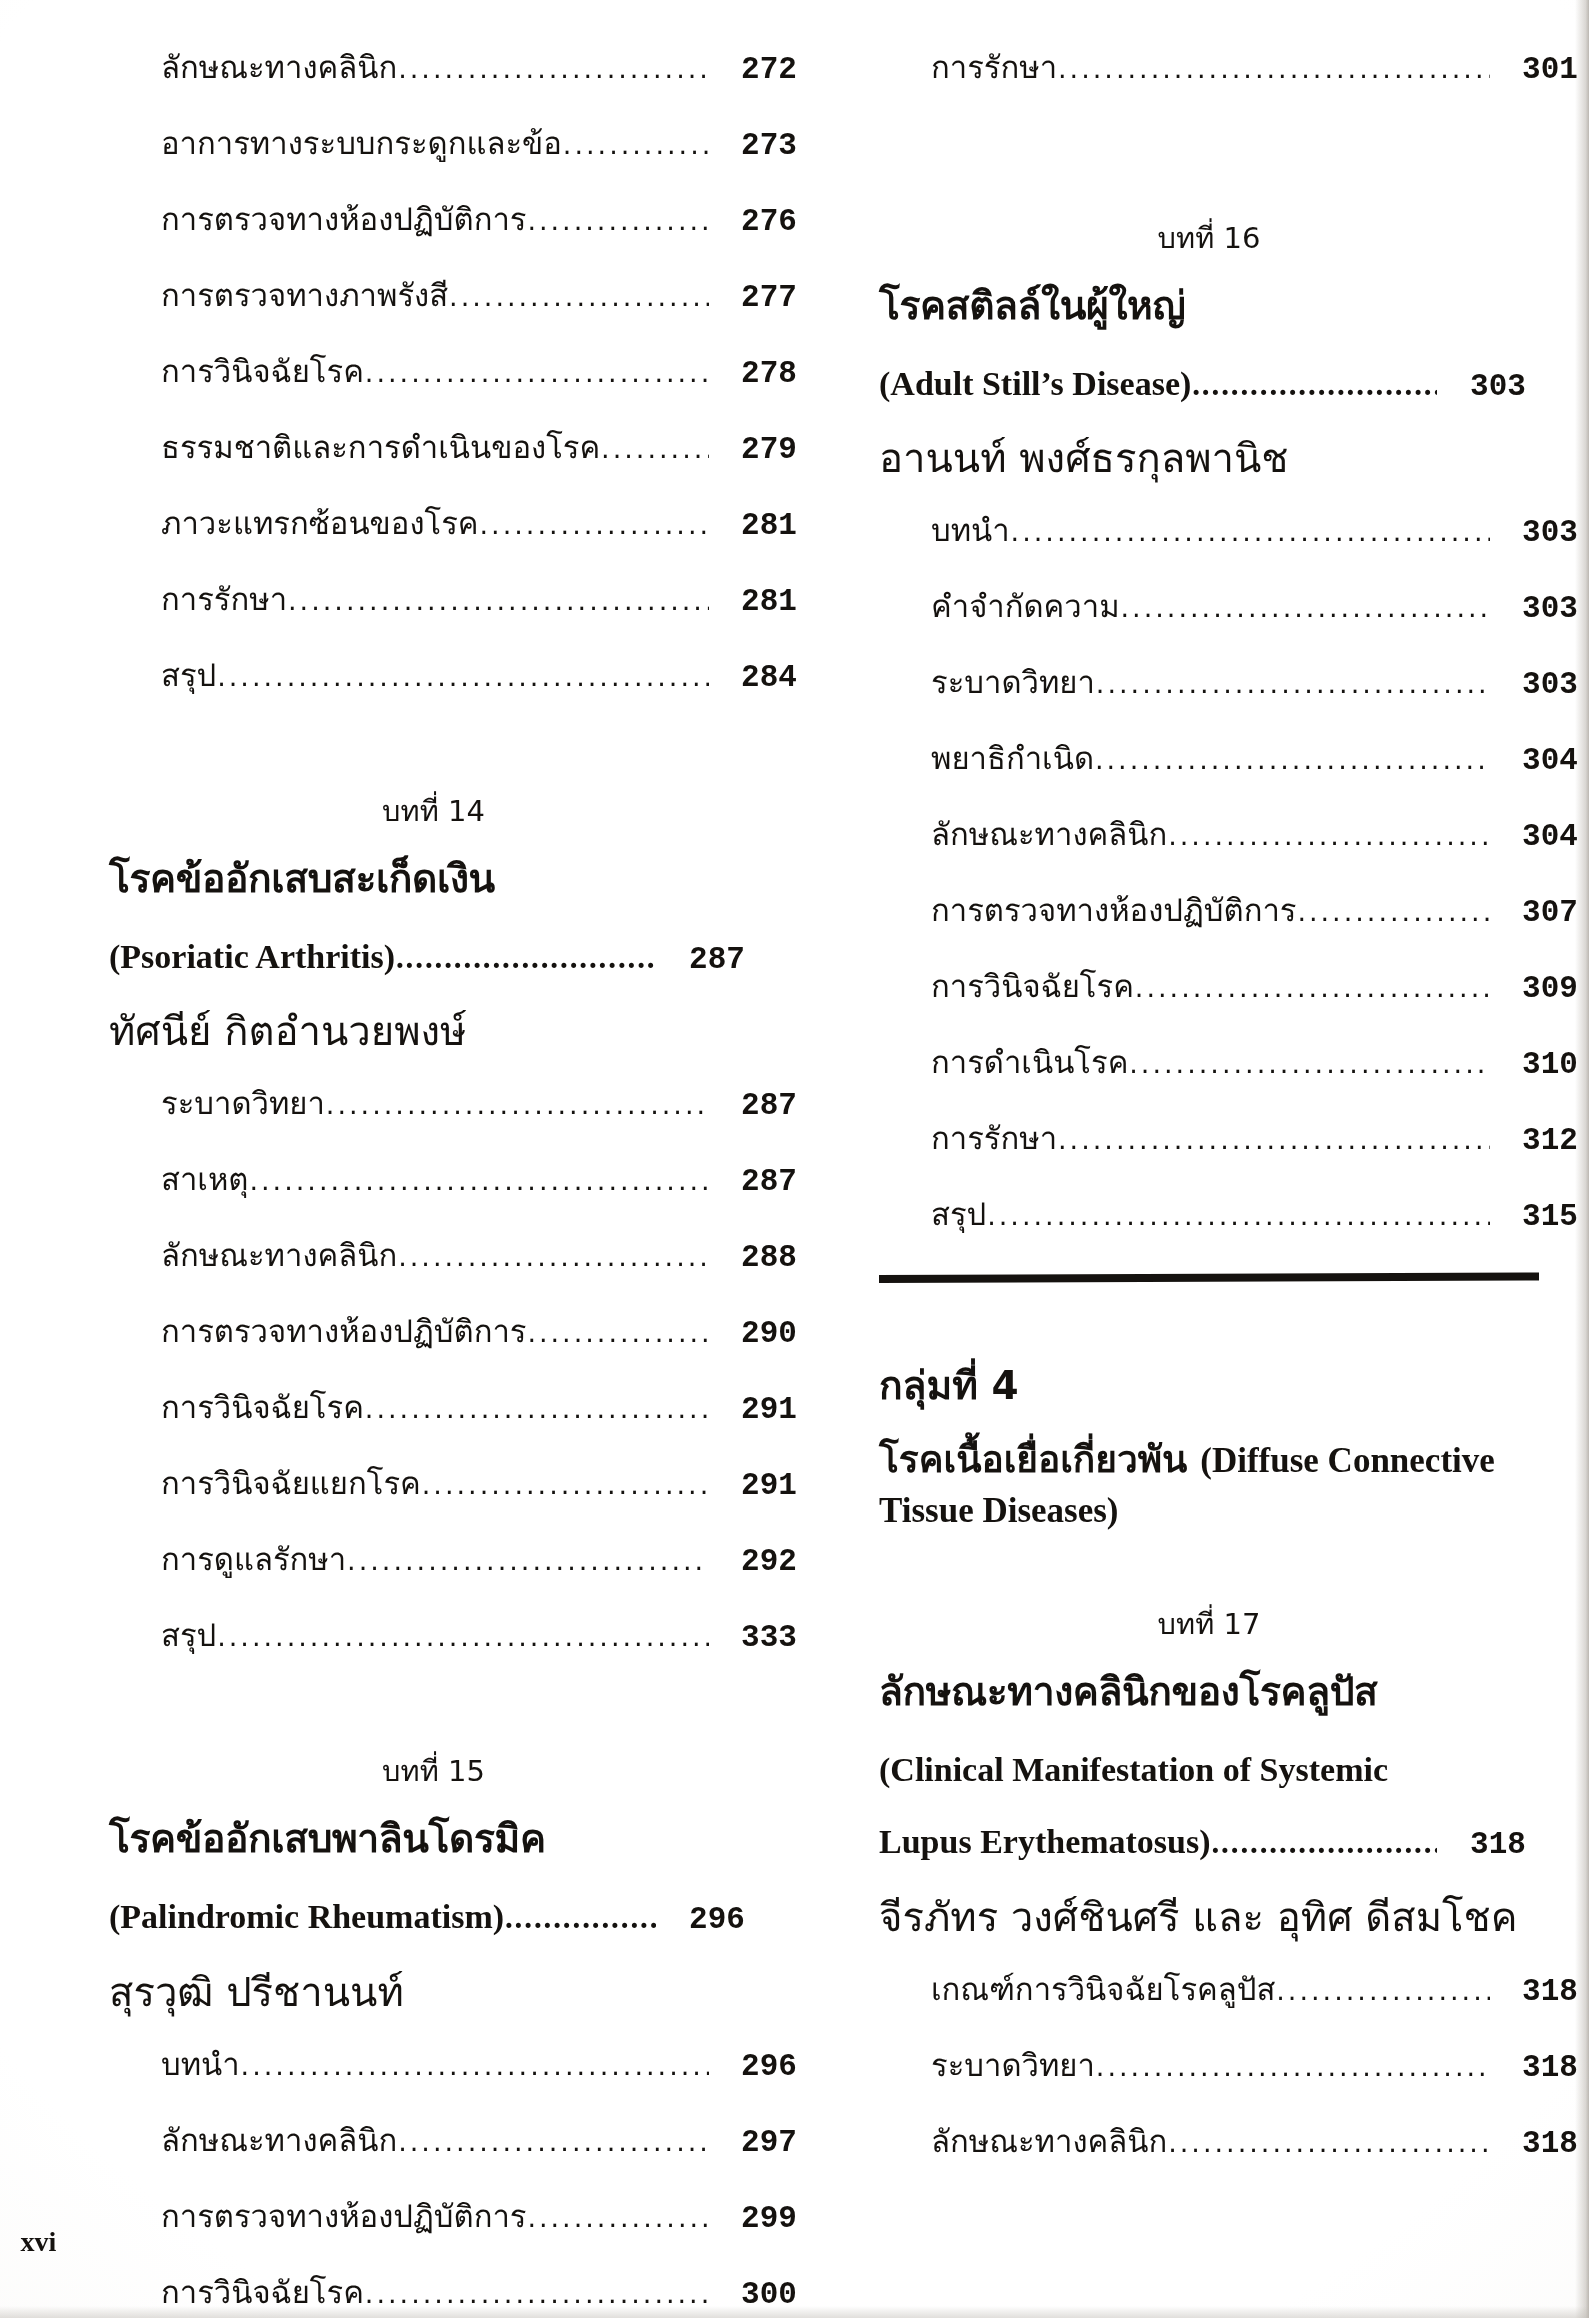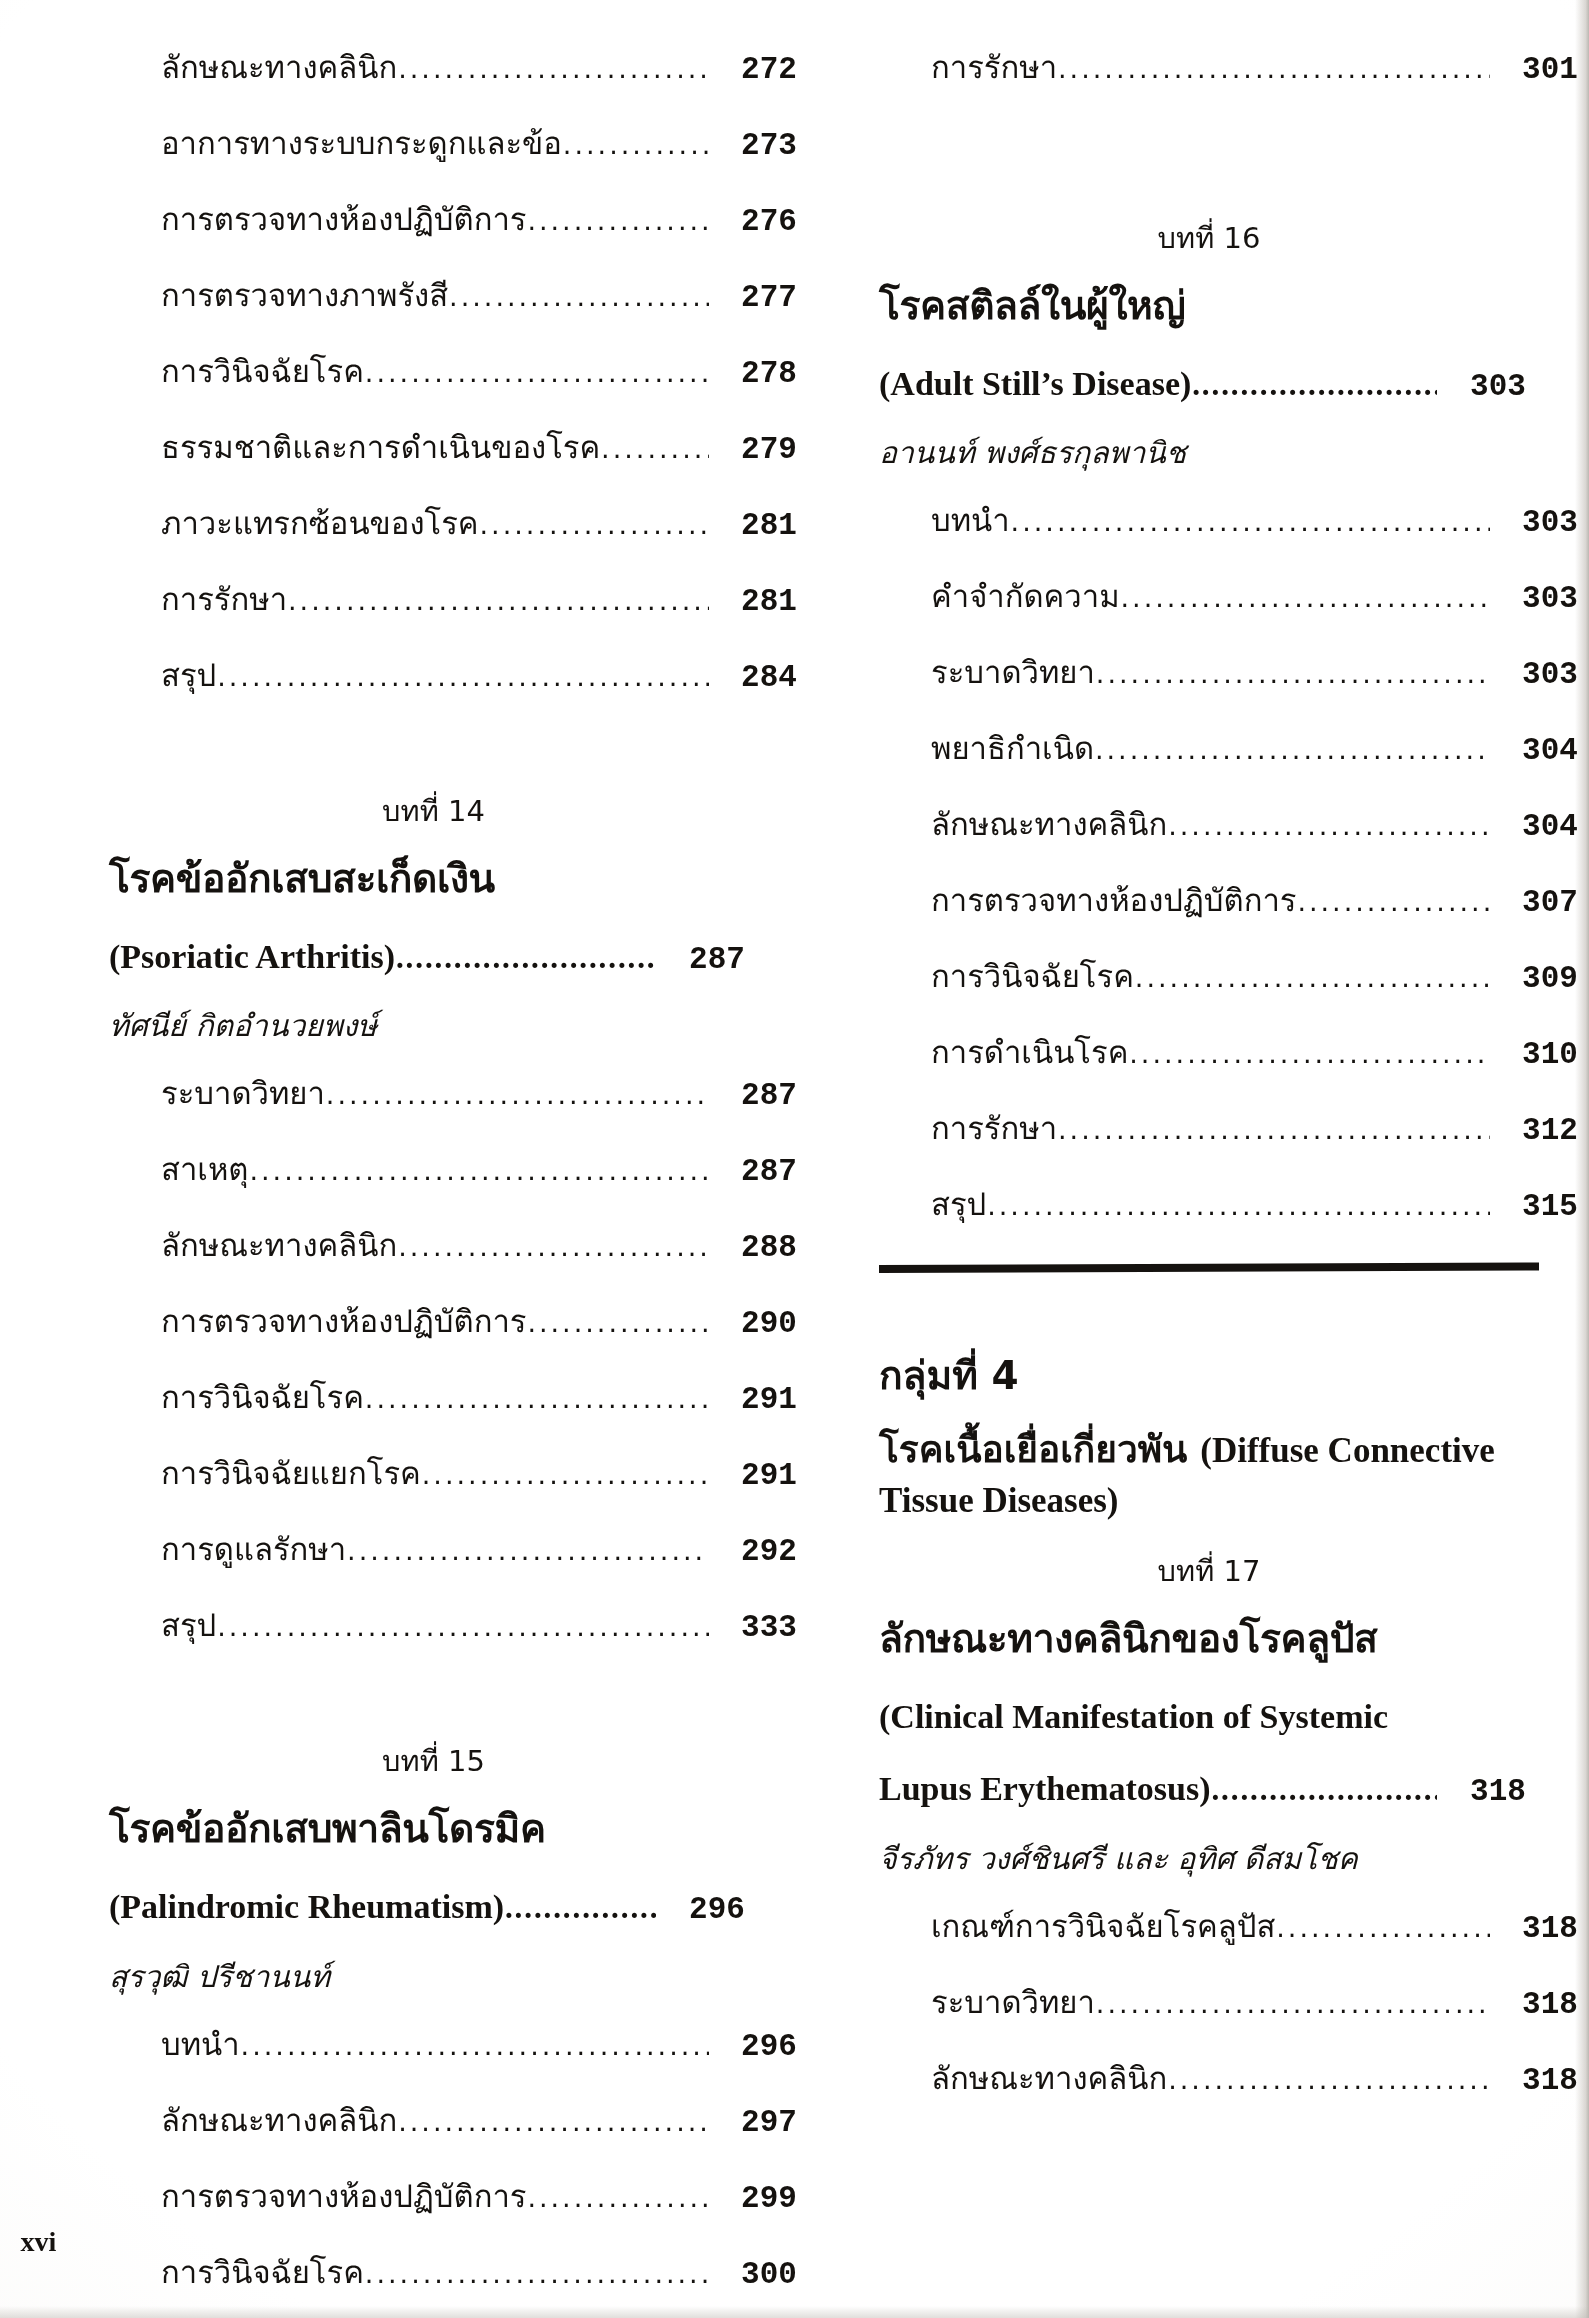--- a/index.html
+++ b/index.html
@@ -133,10 +133,9 @@
 
   
   .author {
-    font-size: 30px;
+    font-size: 40px;
     line-height: 1;
     margin-bottom: 37px;
-    font-style: italic;
   }
 
   

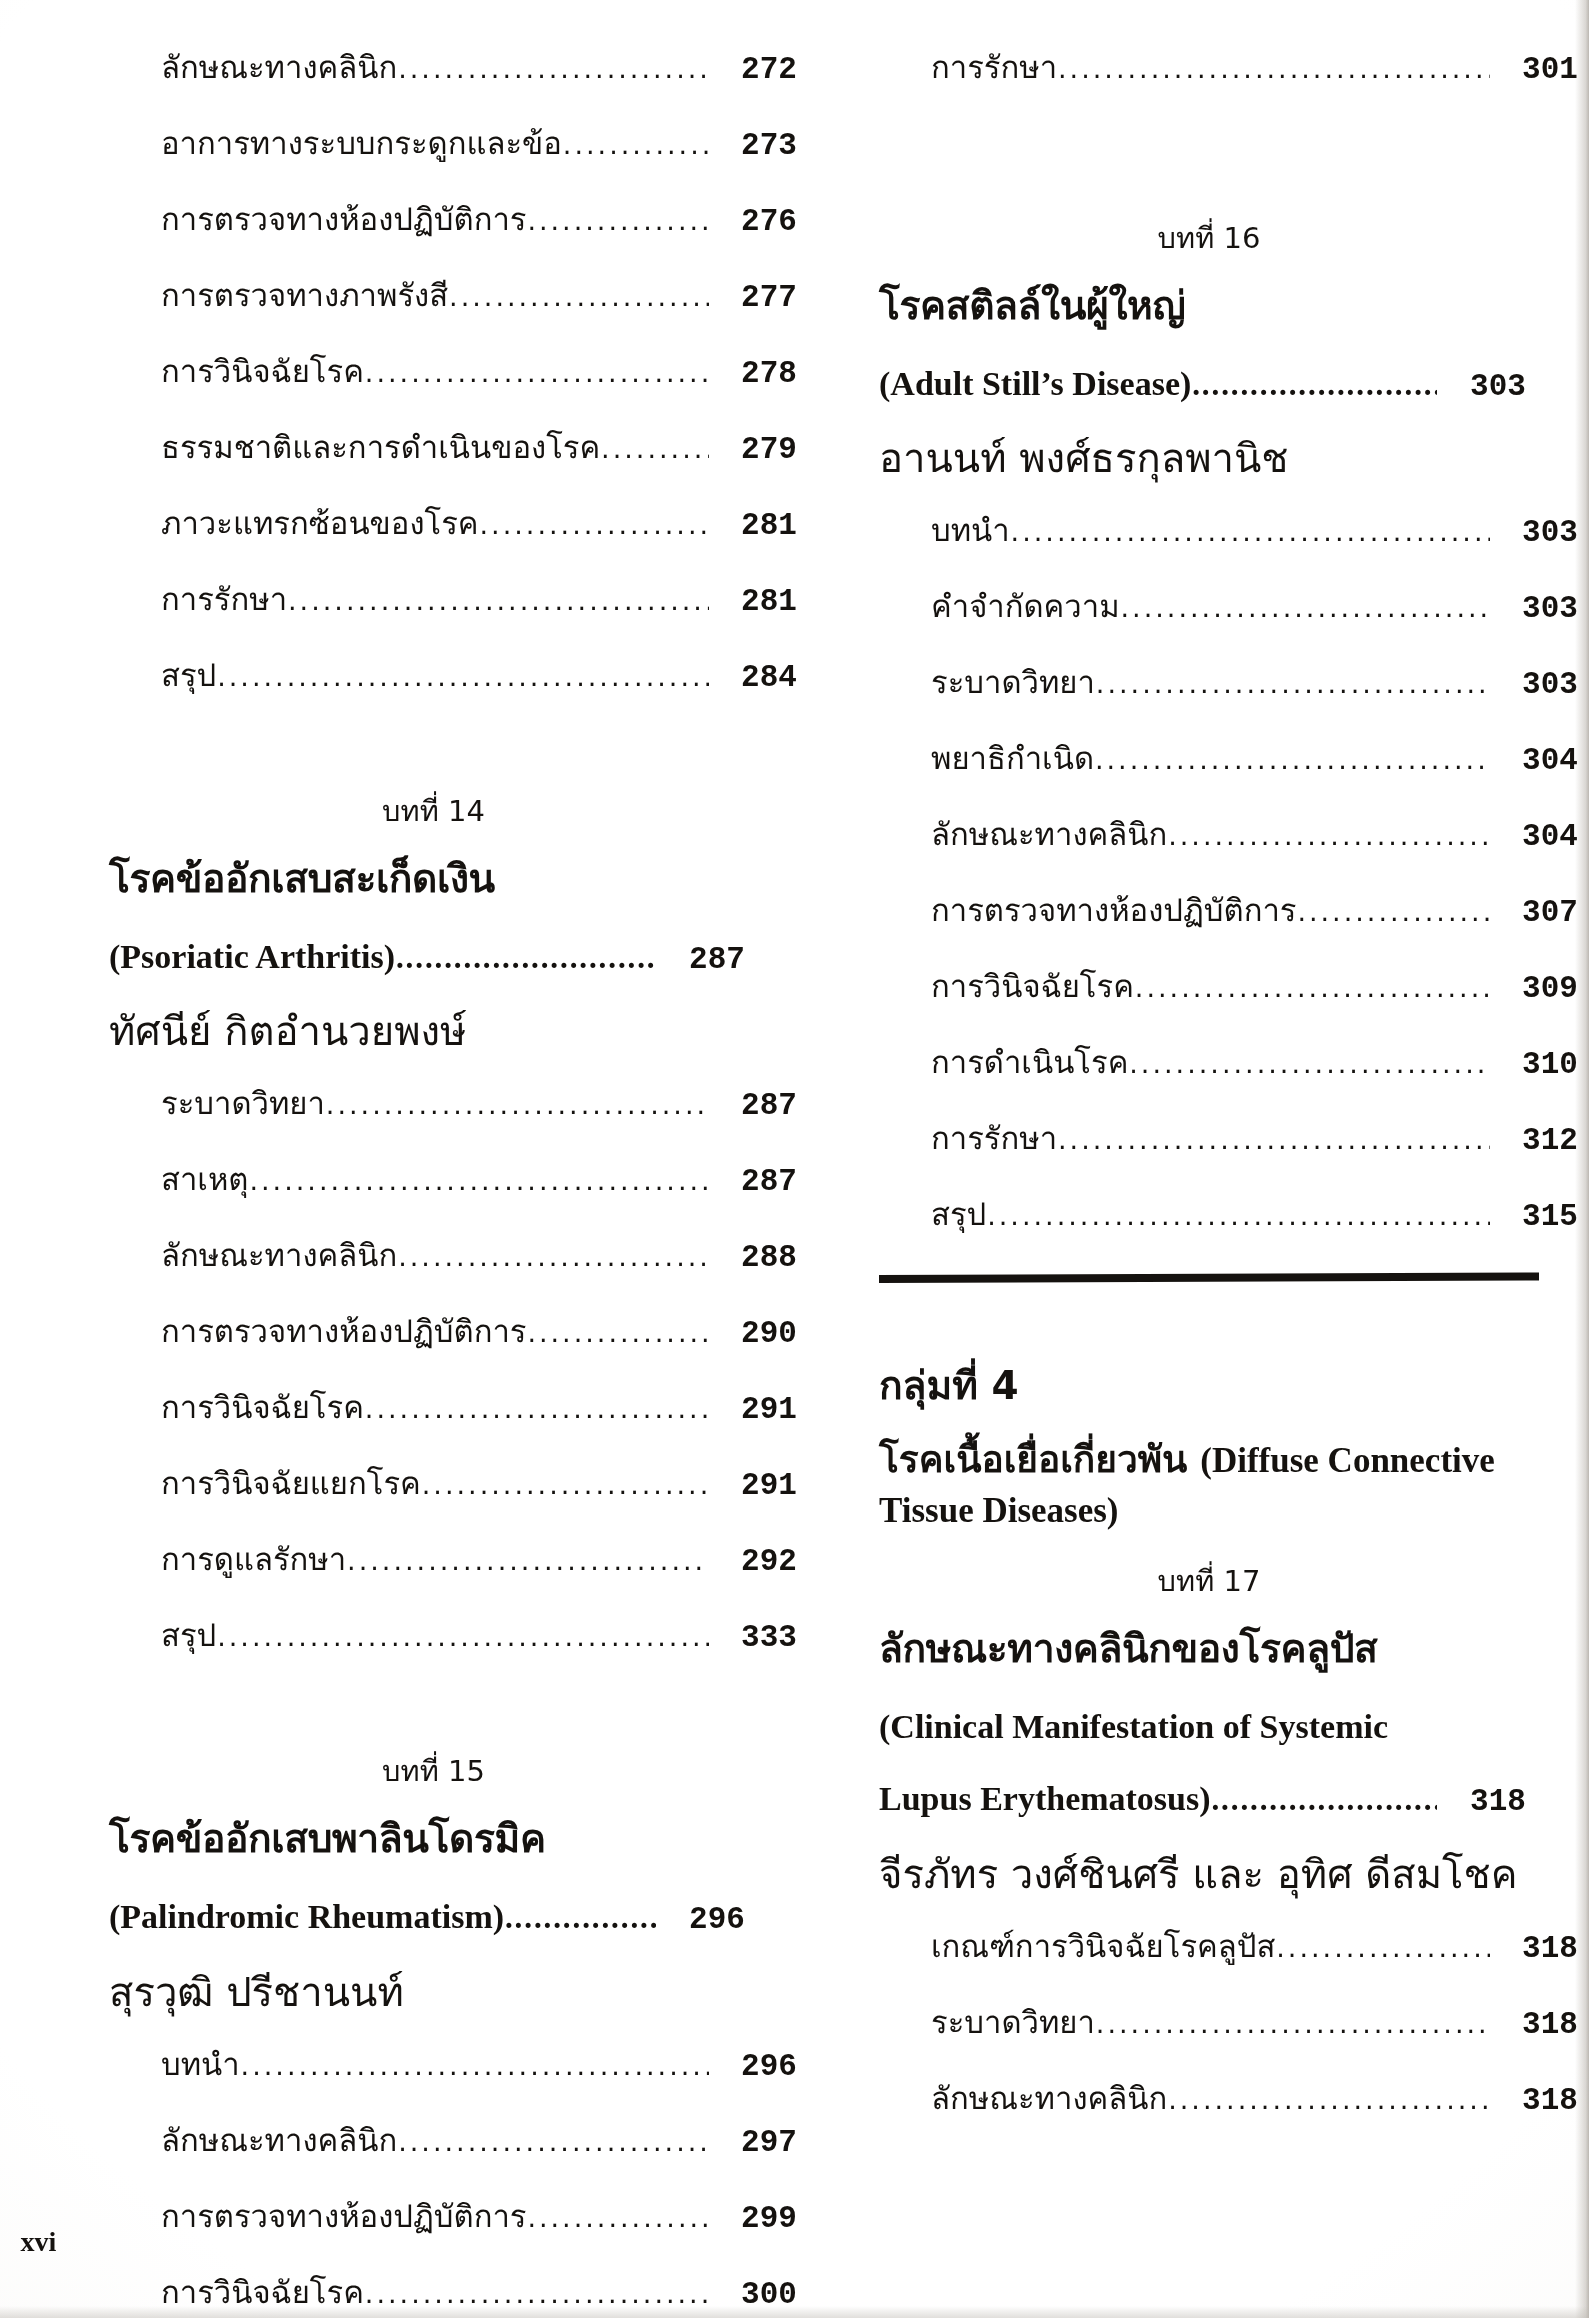--- a/index.html
+++ b/index.html
@@ -149,6 +149,7 @@
     font-size: 37px;
     font-weight: 700;
     line-height: 1.35;
+    margin-bottom: 43px;
   }
   .group-title .en {
     font-family: "Liberation Serif", "DejaVu Serif", serif;

